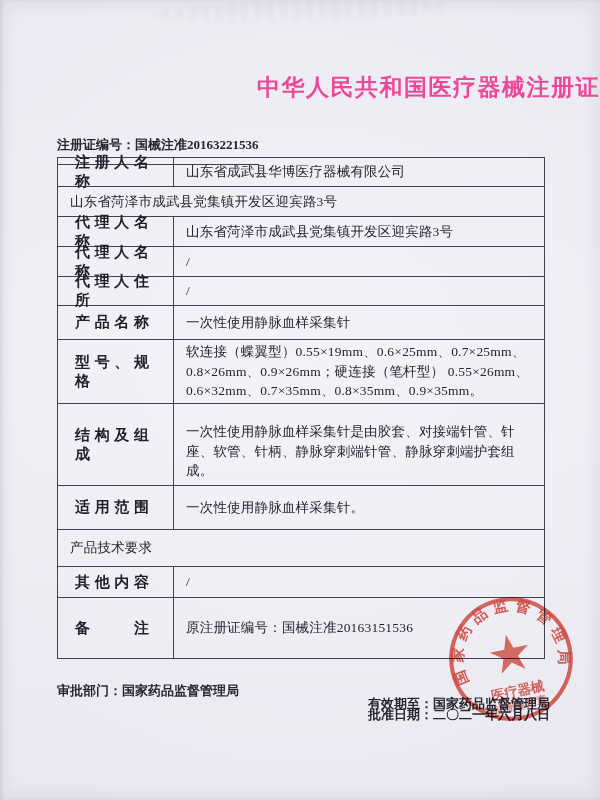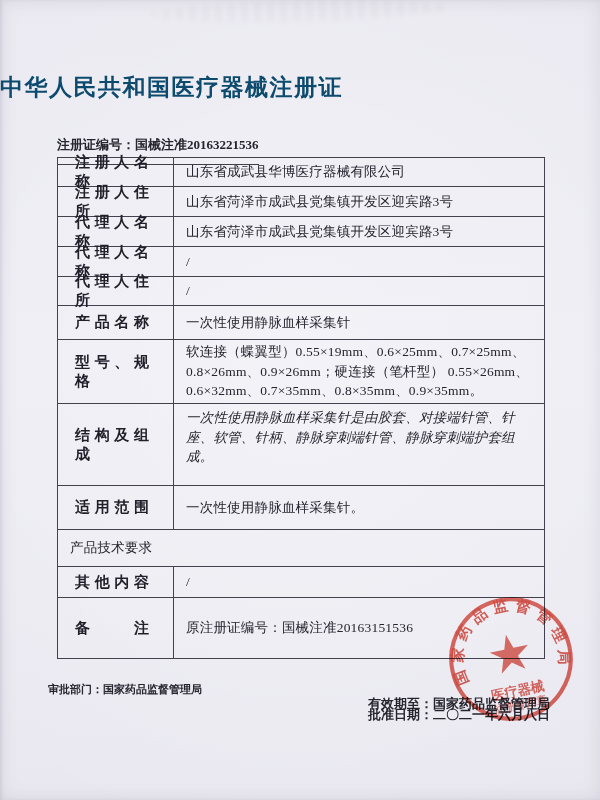--- a/index.html
+++ b/index.html
@@ -34,7 +34,7 @@
   }
   .title{
     position:absolute;left:0;top:72px;width:100%;
-    text-align:left;font-size:23px;font-weight:bold;letter-spacing:1.5px;color:#0c4a6e;
+    text-align:right;font-size:23px;font-weight:bold;letter-spacing:1.5px;color:#ec4899;
   }
   .certline{
     position:absolute;left:57px;top:136px;font-size:13px;font-weight:bold;

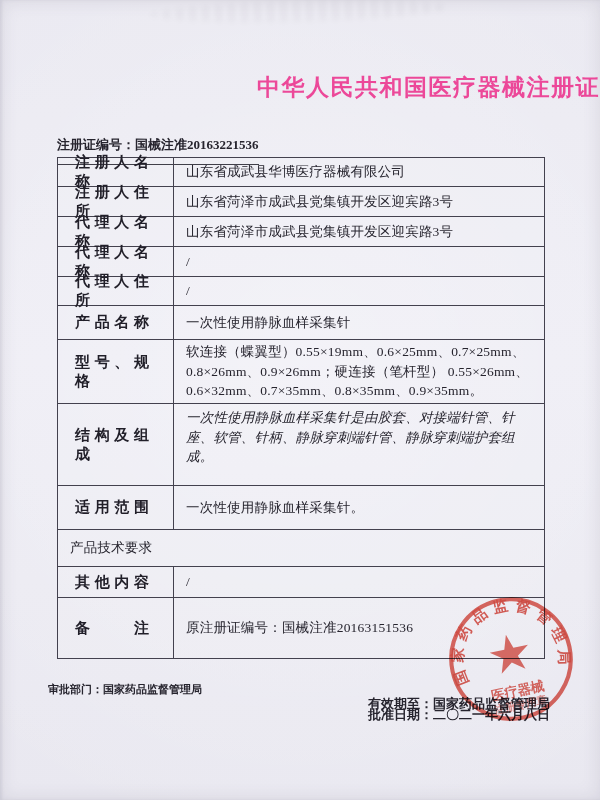--- a/index.html
+++ b/index.html
@@ -95,9 +95,6 @@
       </div>
   </div>
   <div class="trow r2">
-    <div class="lcell">
-        <span class="ltext">注册人住所</span>
-      </div>
     <div class="vcell">
         <span class="vtext">山东省菏泽市成武县党集镇开发区迎宾路3号</span>
       </div>

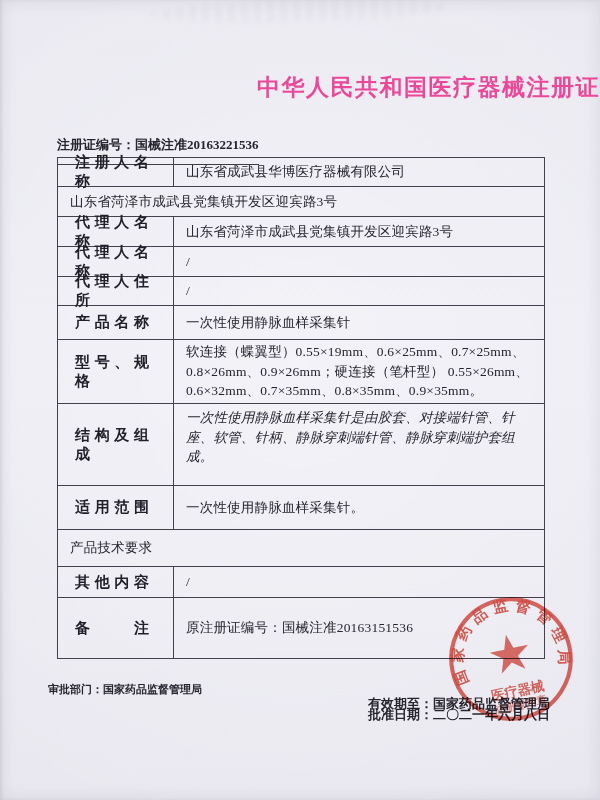--- a/index.html
+++ b/index.html
@@ -63,7 +63,7 @@
   .r1{height:28px}.r2{height:29px}.r3{height:29px}.r4{height:29px}
   .r5{height:28px}.r6{height:33px}.r7{height:63px}.r8{height:81px}
   .r9{height:43px}.r10{height:36px}.r11{height:30px}.r12{height:60px}
-  .r8 .vtext{align-self:flex-start;font-style:italic;}
+  .r8 .vtext{align-self:flex-start;margin-top:14px;}
   .footer-dept{position:absolute;left:48px;top:682px;font-size:11px;font-weight:600;}
   .footer-approval{position:absolute;left:368px;top:666px;font-size:13px;font-weight:600;white-space:nowrap;margin-top:40px;}
   .footer-valid{position:absolute;left:368px;top:695px;font-size:13px;font-weight:600;white-space:nowrap;}

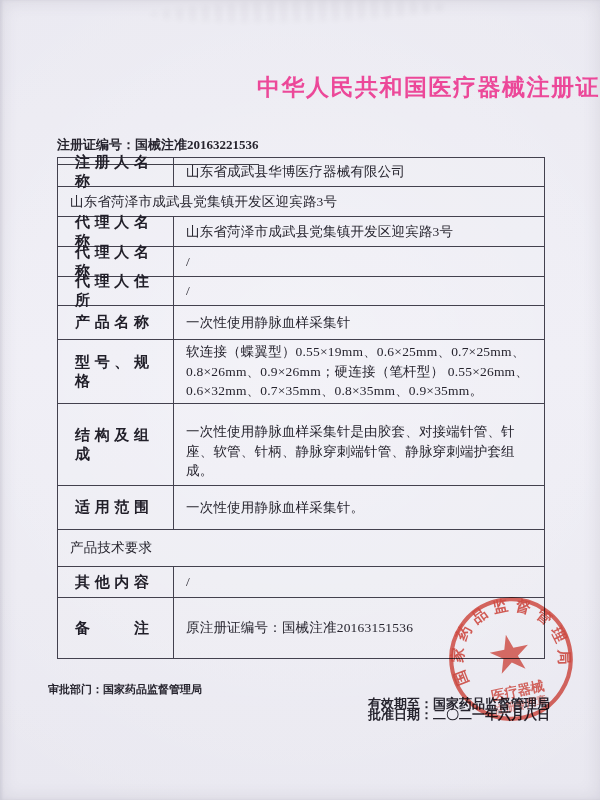--- a/index.html
+++ b/index.html
@@ -64,7 +64,7 @@
   .r5{height:28px}.r6{height:33px}.r7{height:63px}.r8{height:81px}
   .r9{height:43px}.r10{height:36px}.r11{height:30px}.r12{height:60px}
   .r8 .vtext{align-self:flex-start;margin-top:14px;}
-  .footer-dept{position:absolute;left:48px;top:682px;font-size:11px;font-weight:600;}
+  .footer-dept{position:absolute;left:57px;top:682px;font-size:13px;font-weight:600;}
   .footer-approval{position:absolute;left:368px;top:666px;font-size:13px;font-weight:600;white-space:nowrap;margin-top:40px;}
   .footer-valid{position:absolute;left:368px;top:695px;font-size:13px;font-weight:600;white-space:nowrap;}
   .seal{

